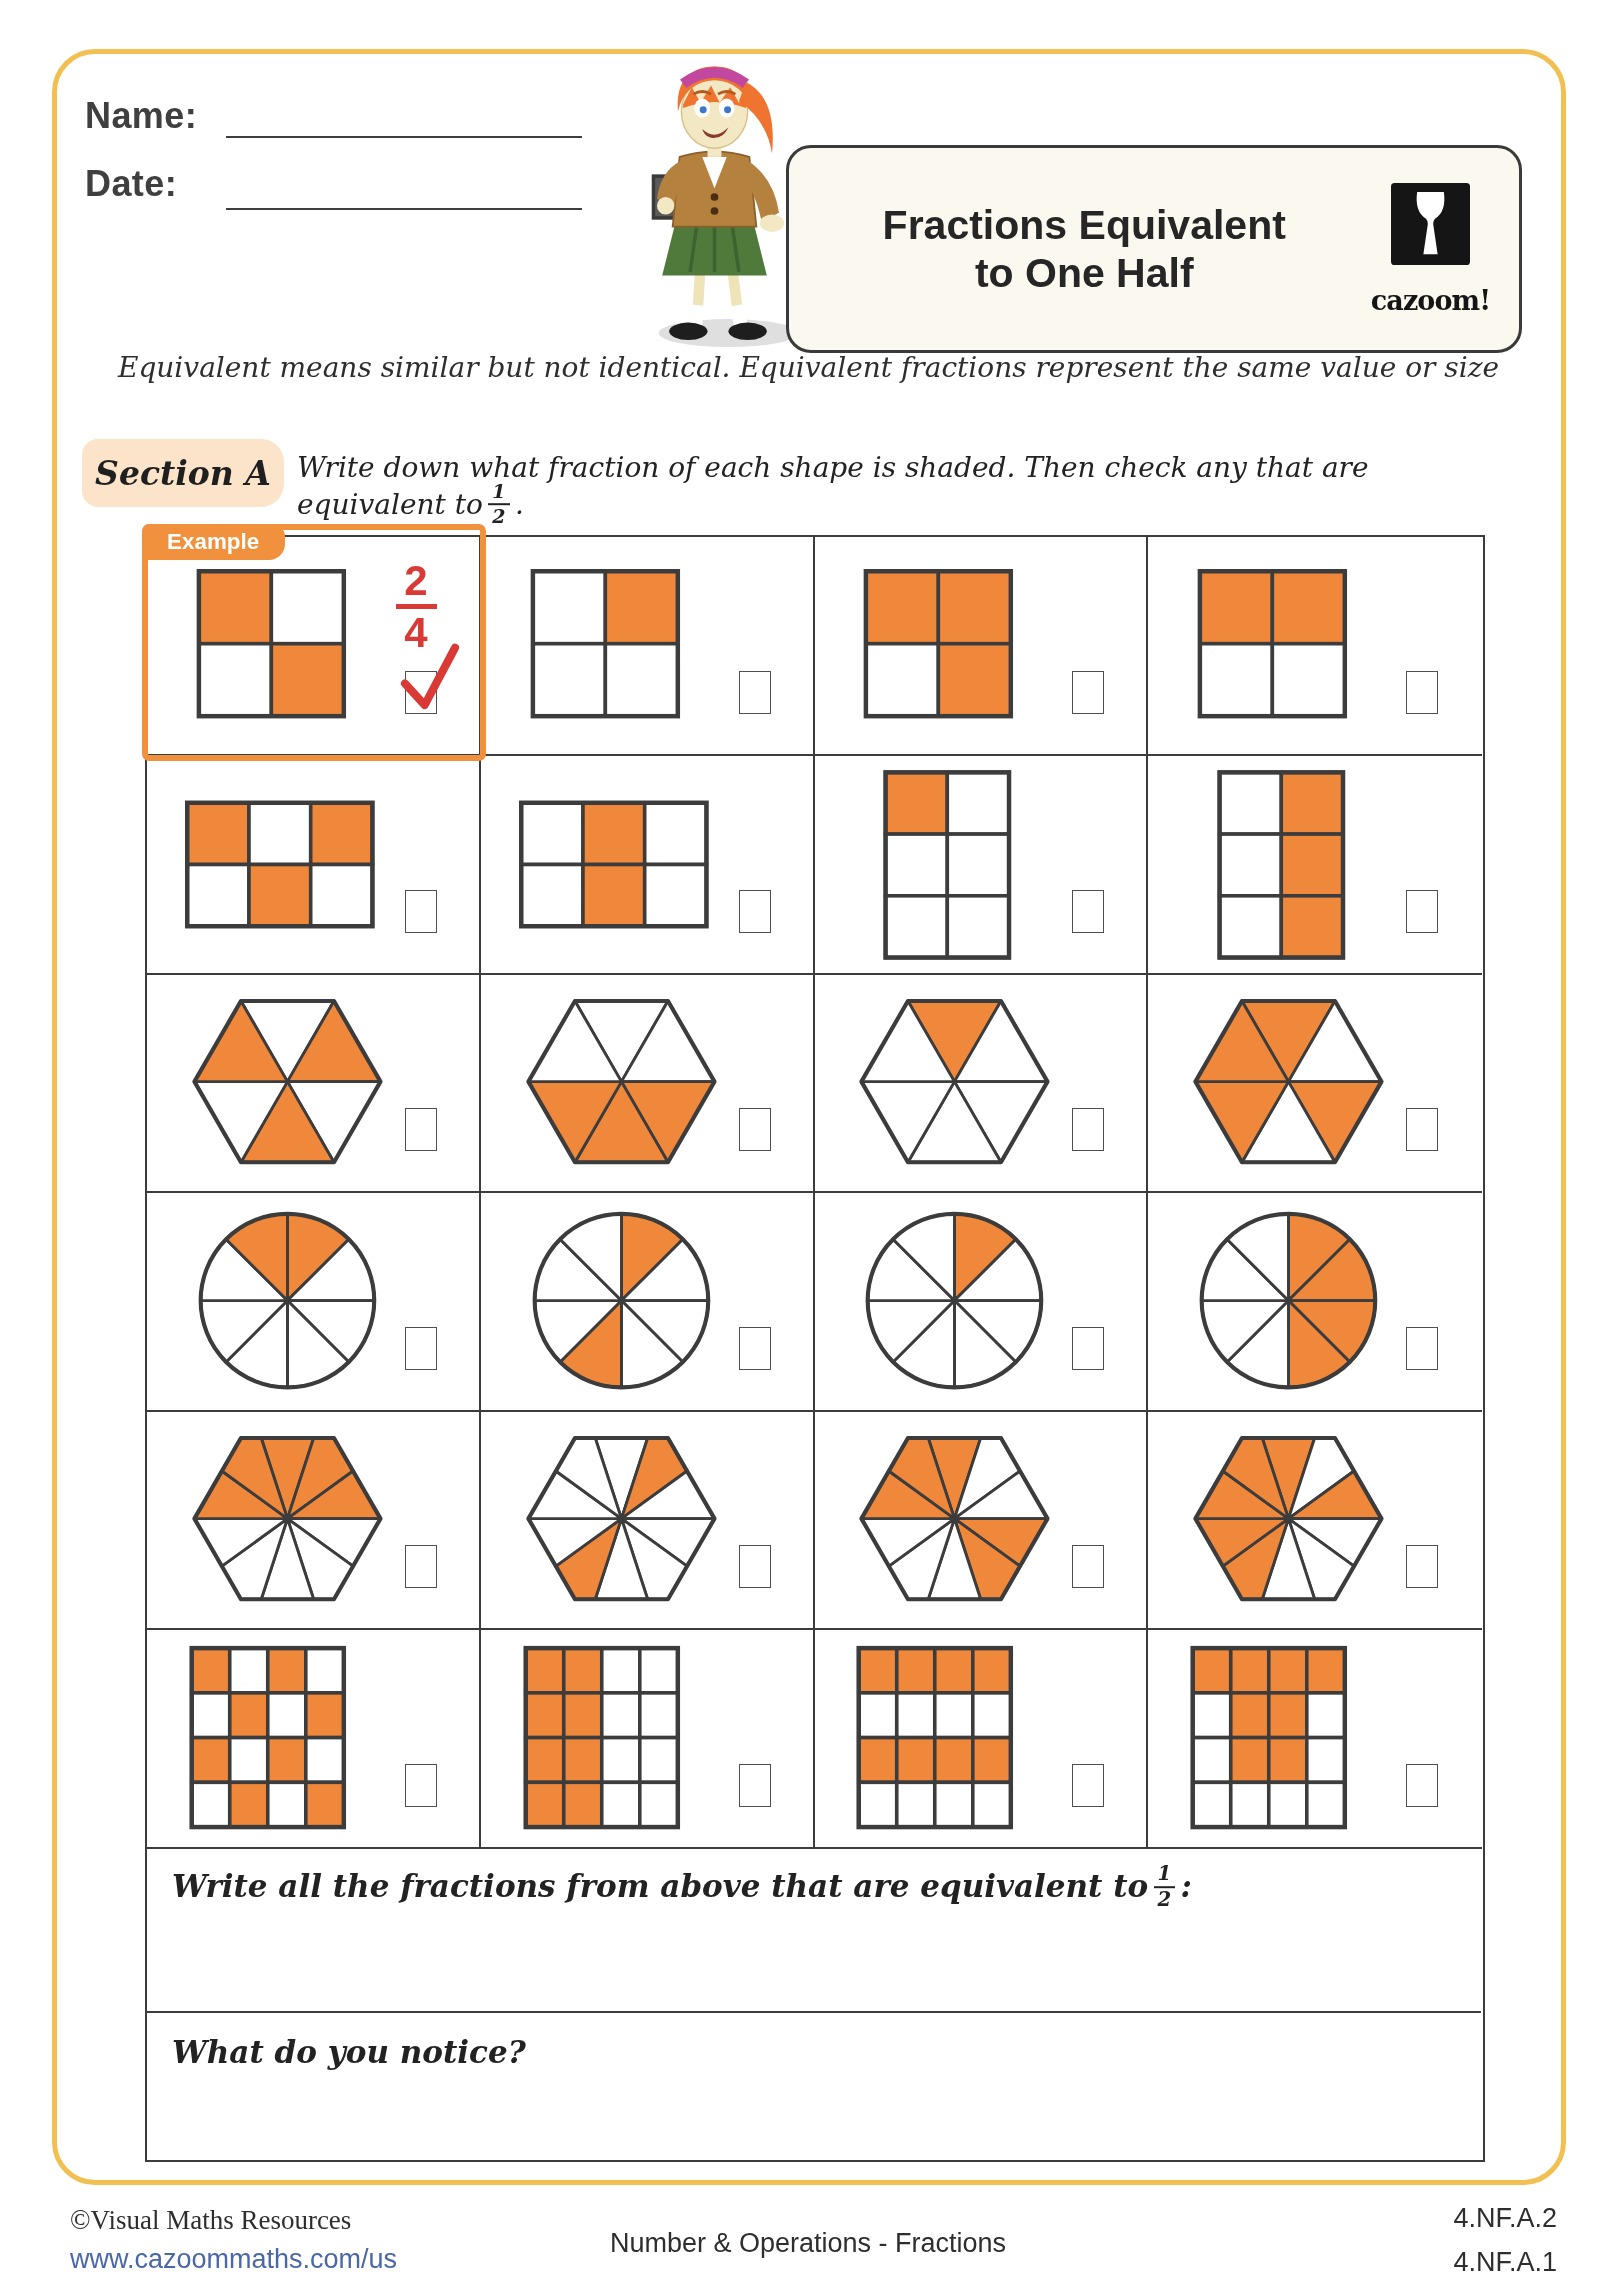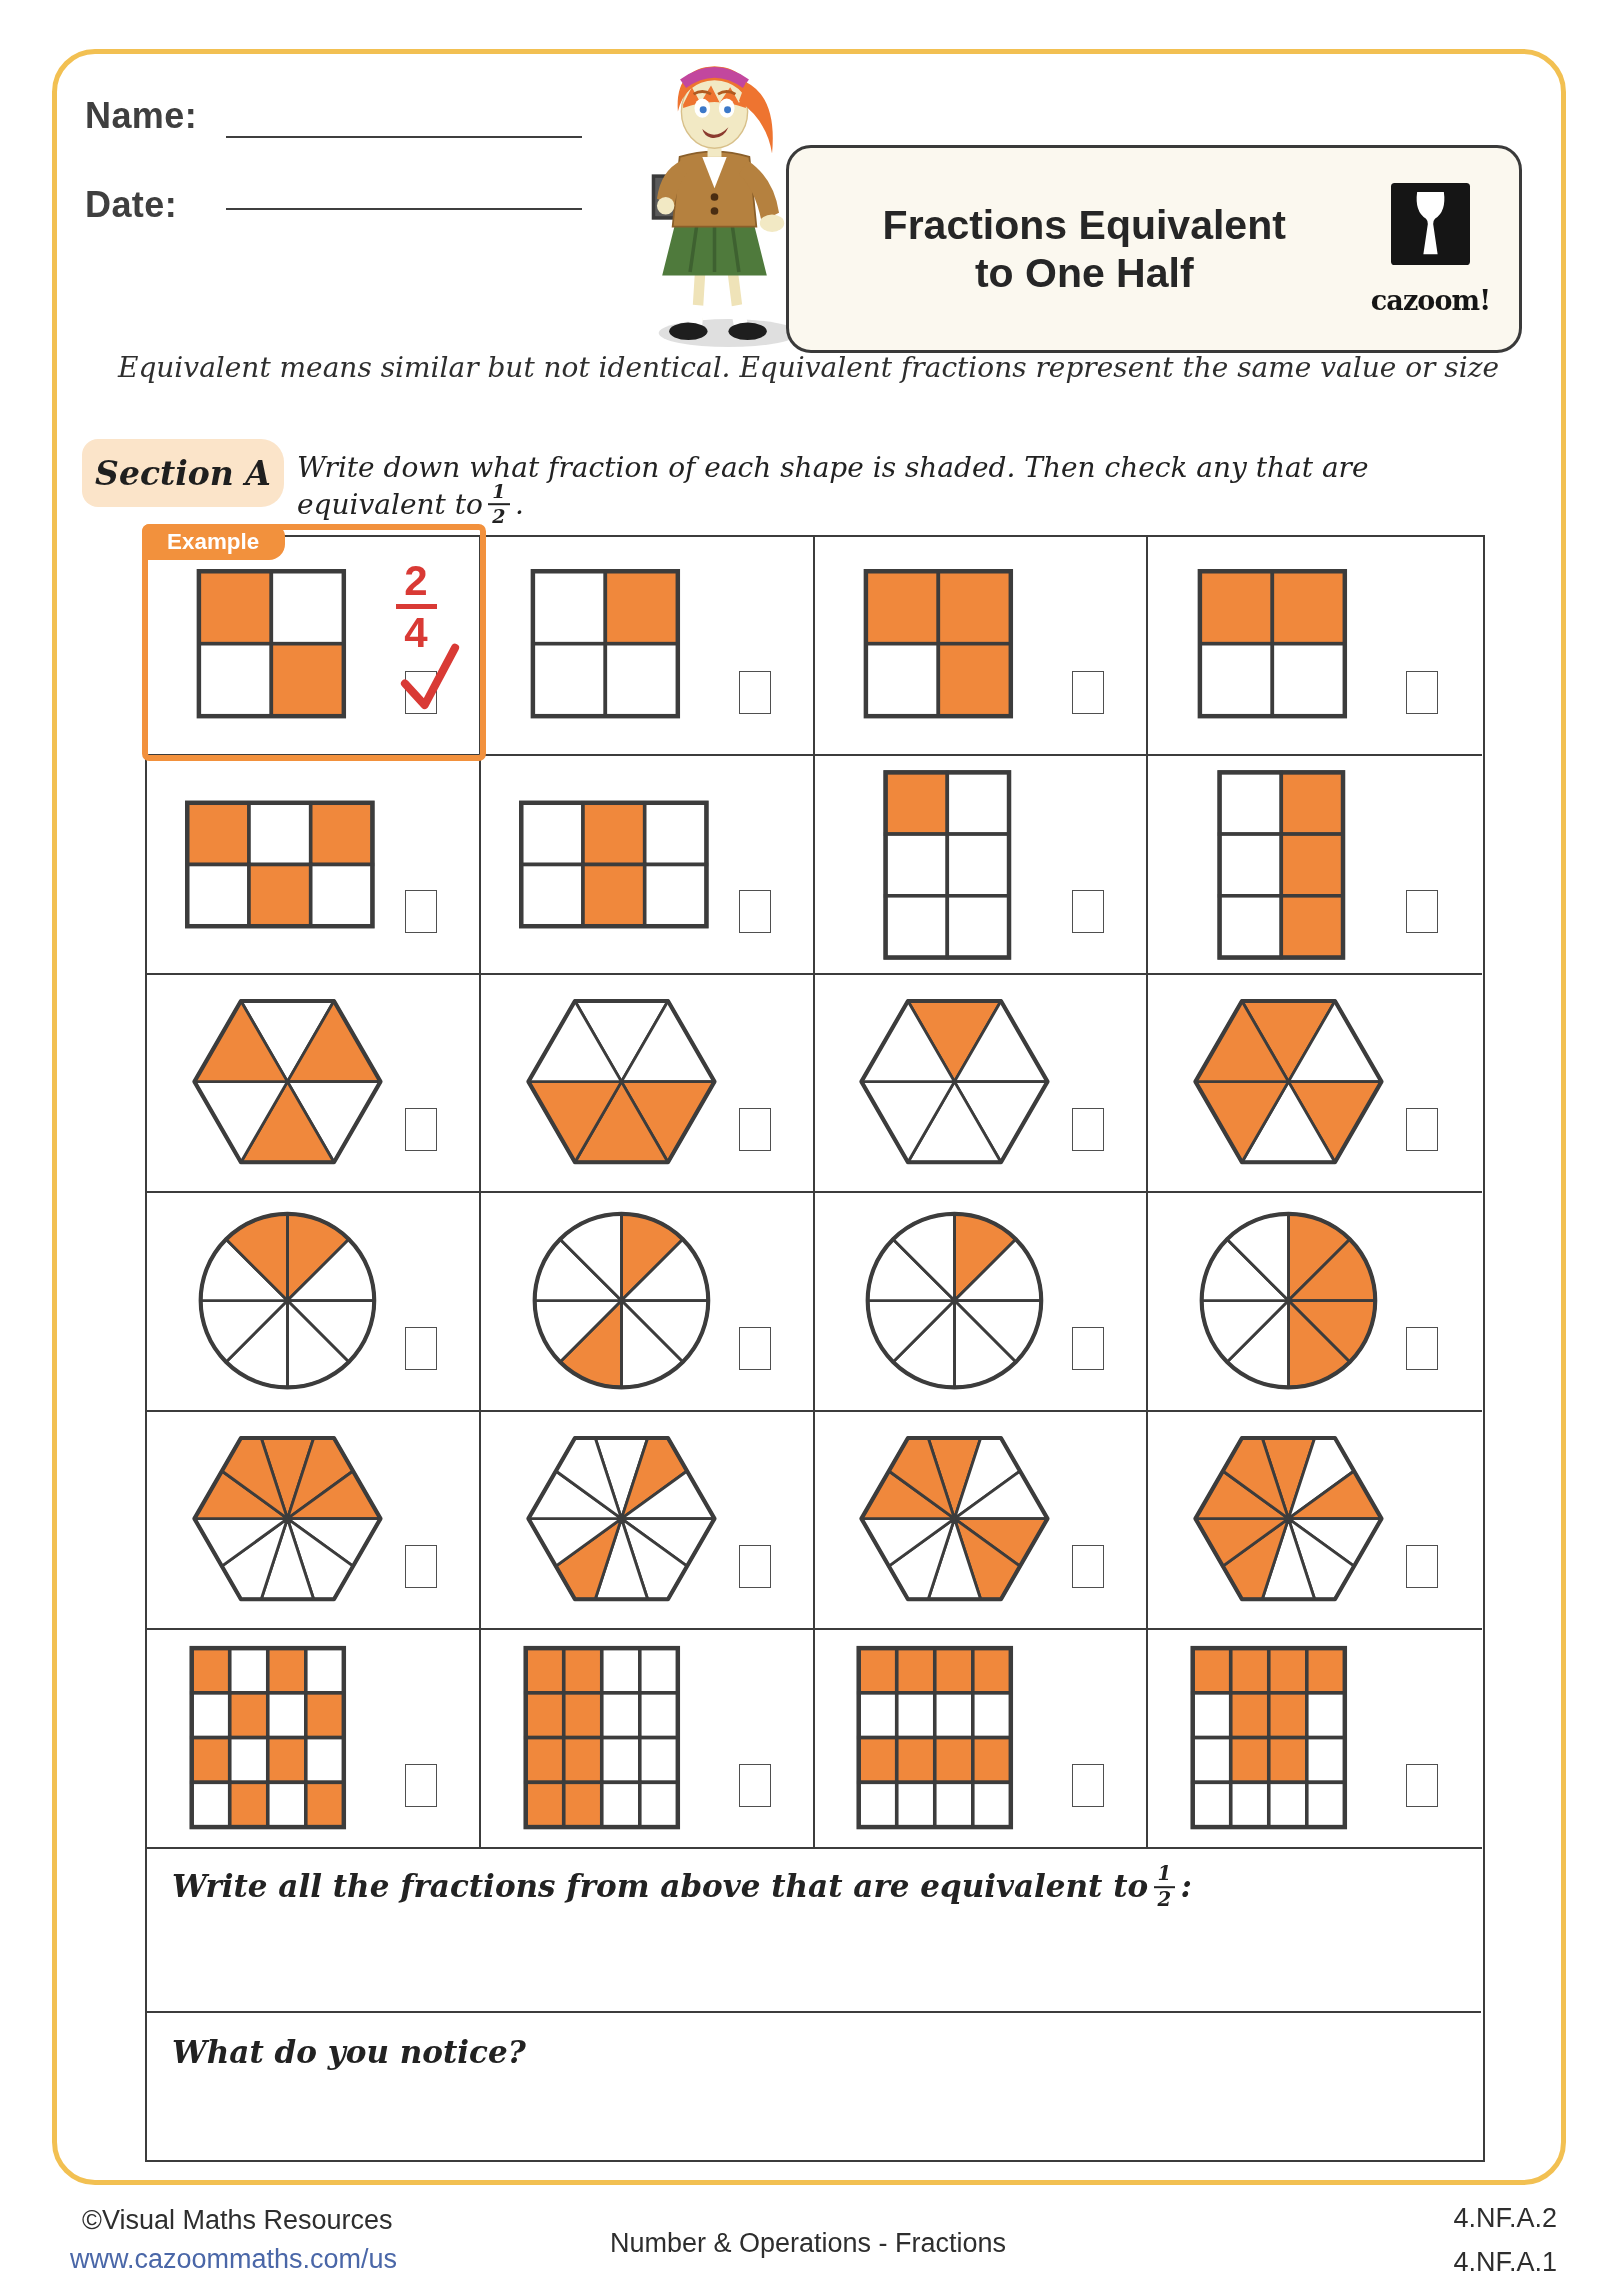--- a/index.html
+++ b/index.html
@@ -66,7 +66,7 @@
 
 <div class="abs field-label" style="left:85px;top:95px;">Name:</div>
 <div class="abs write-line" style="left:226px;top:136px;width:356px;"></div>
-<div class="abs field-label" style="left:85px;top:184px;">Date:</div>
+<div class="abs field-label" style="left:85px;top:163px;">Date:</div>
 <div class="abs write-line" style="left:226px;top:208px;width:356px;"></div>
 
 <svg class="abs" style="left:575px;top:59px;" width="279" height="290" viewBox="0 0 160 166">

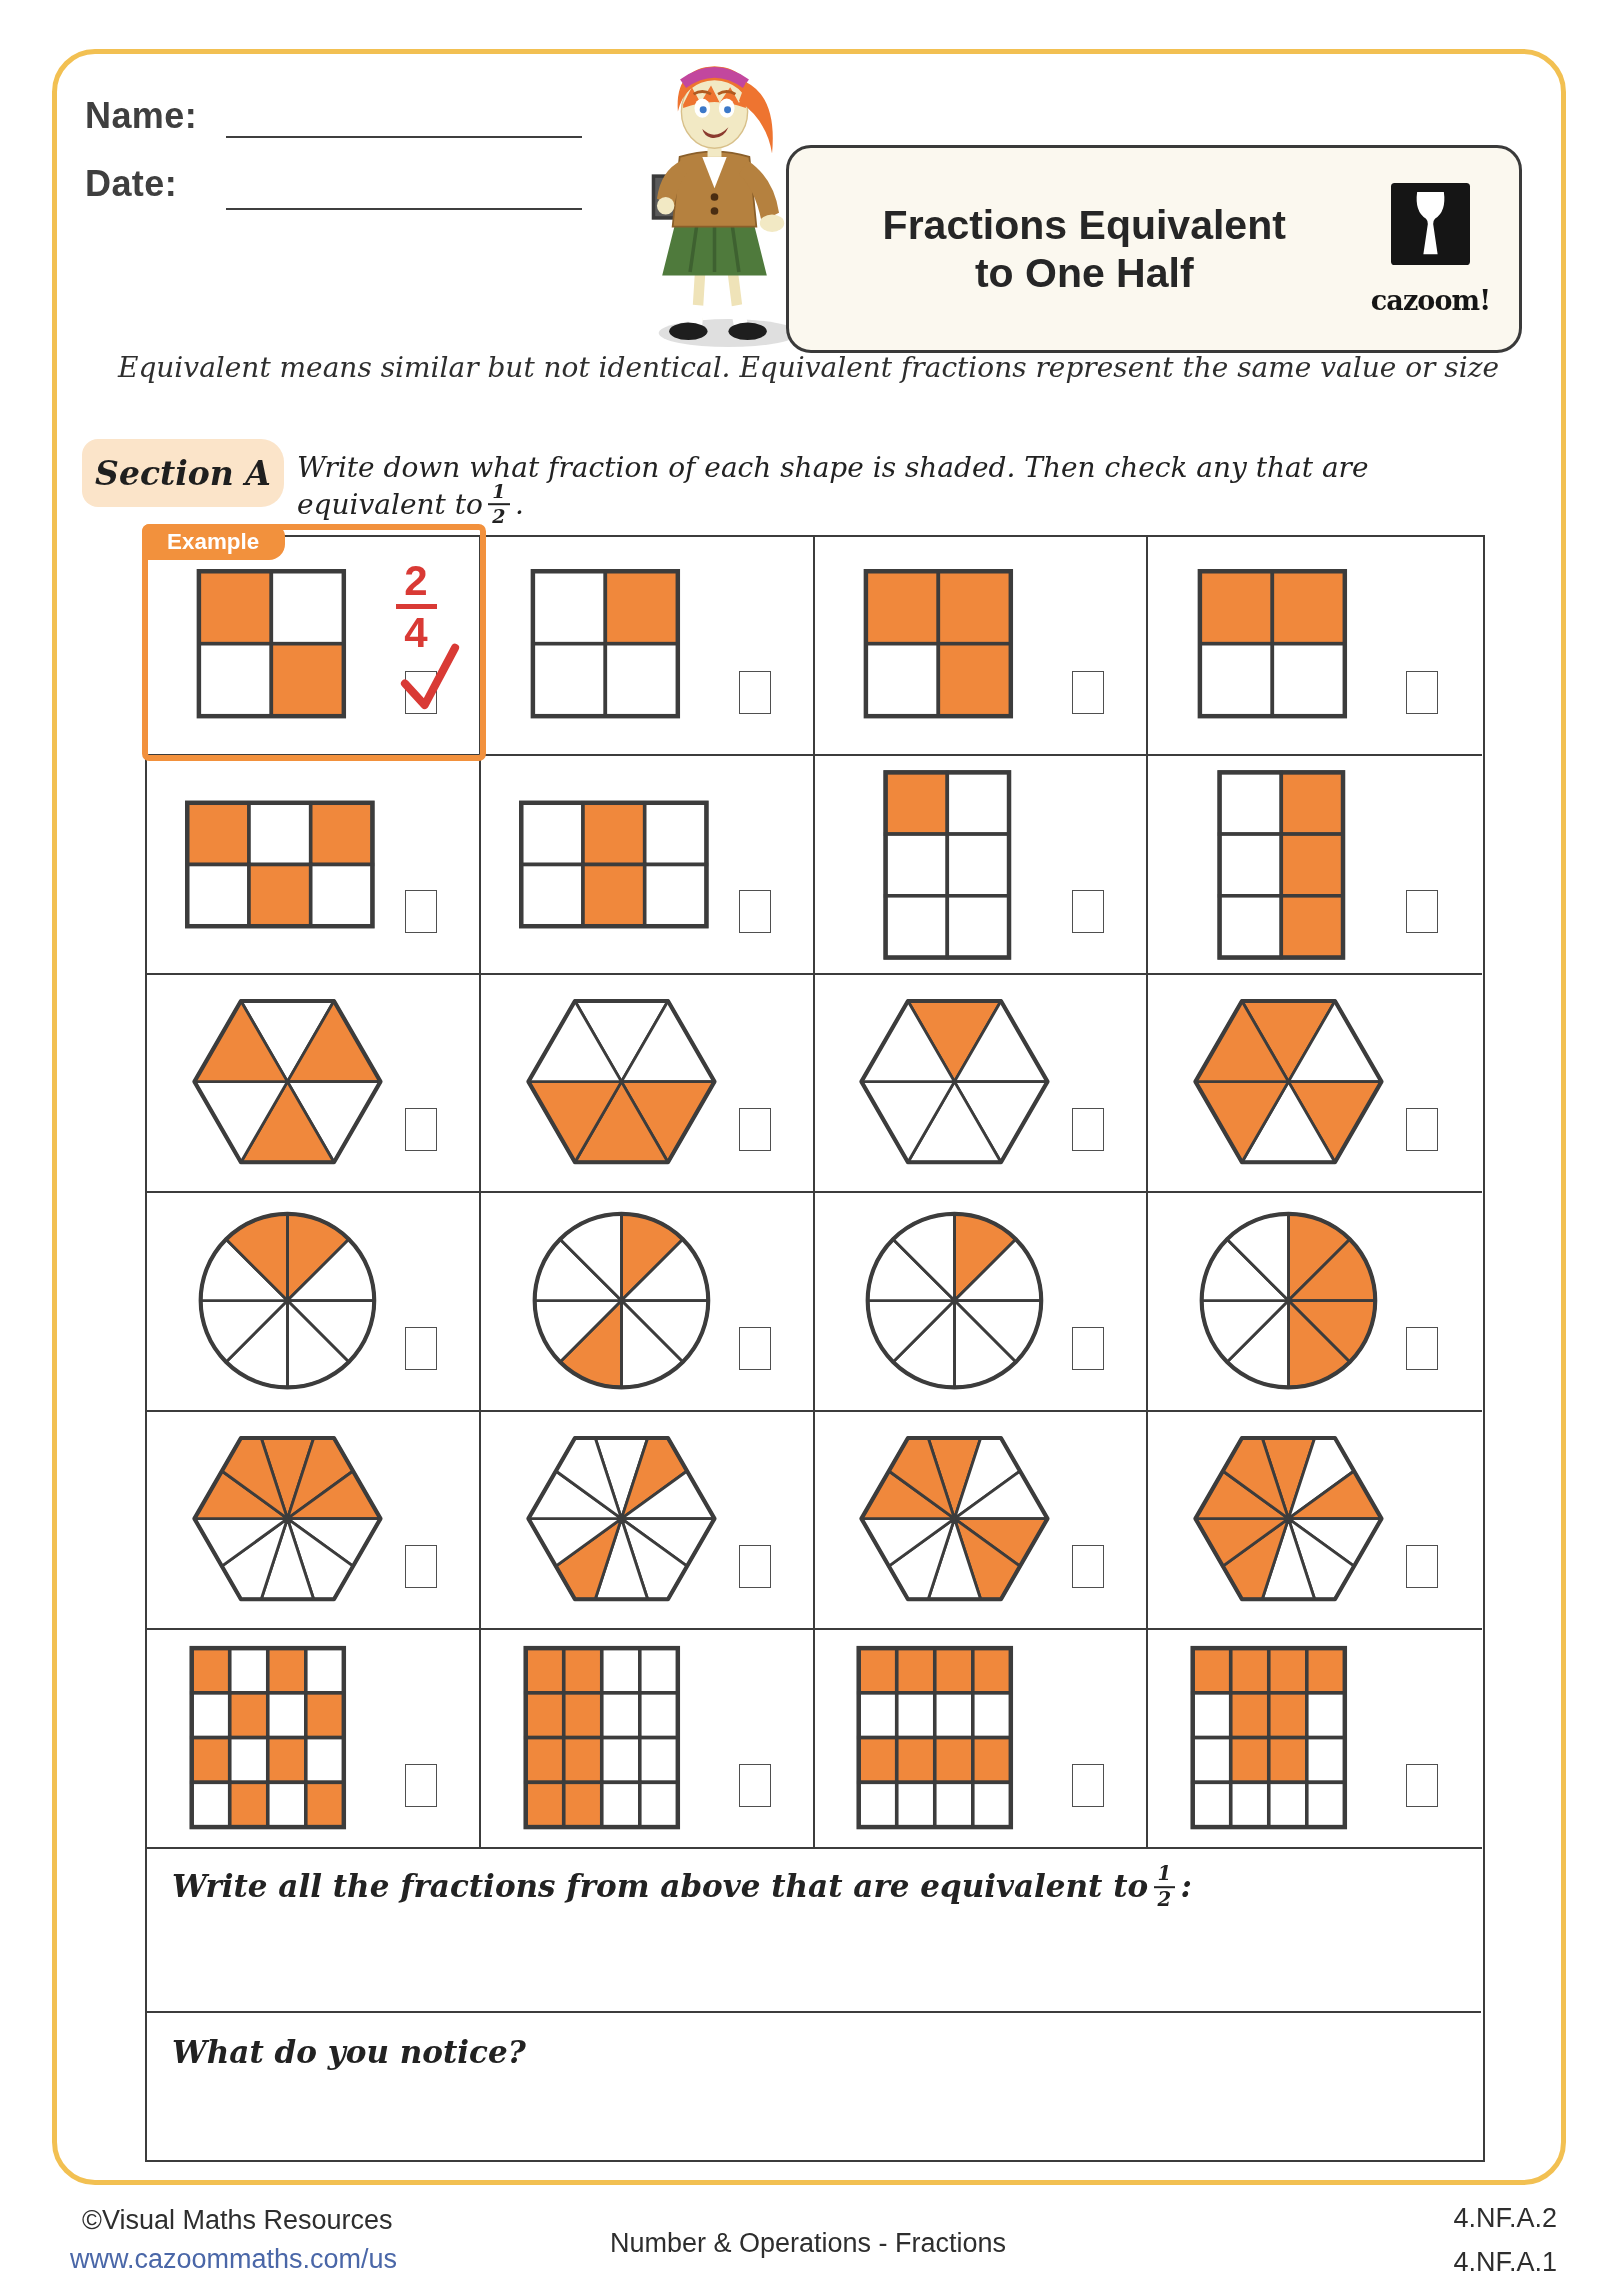--- a/index.html
+++ b/index.html
@@ -506,7 +506,7 @@
   </div>
 </div>
 
-<div class="abs footer-text" style="left:82px;top:2205px;">©Visual Maths Resources</div>
+<div class="abs footer-text" style="left:70px;top:2205px;font-family:Liberation Serif, serif;">©Visual Maths Resources</div>
 <div class="abs footer-text" style="left:70px;top:2244px;"><span id="footer-link">www.cazoommaths.com/us</span></div>
 <div class="abs footer-text" style="left:450px;top:2228px;width:716px;text-align:center;">Number &amp; Operations - Fractions</div>
 <div class="abs footer-text" id="footer-standards" style="left:1288px;top:2203px;width:269px;">

